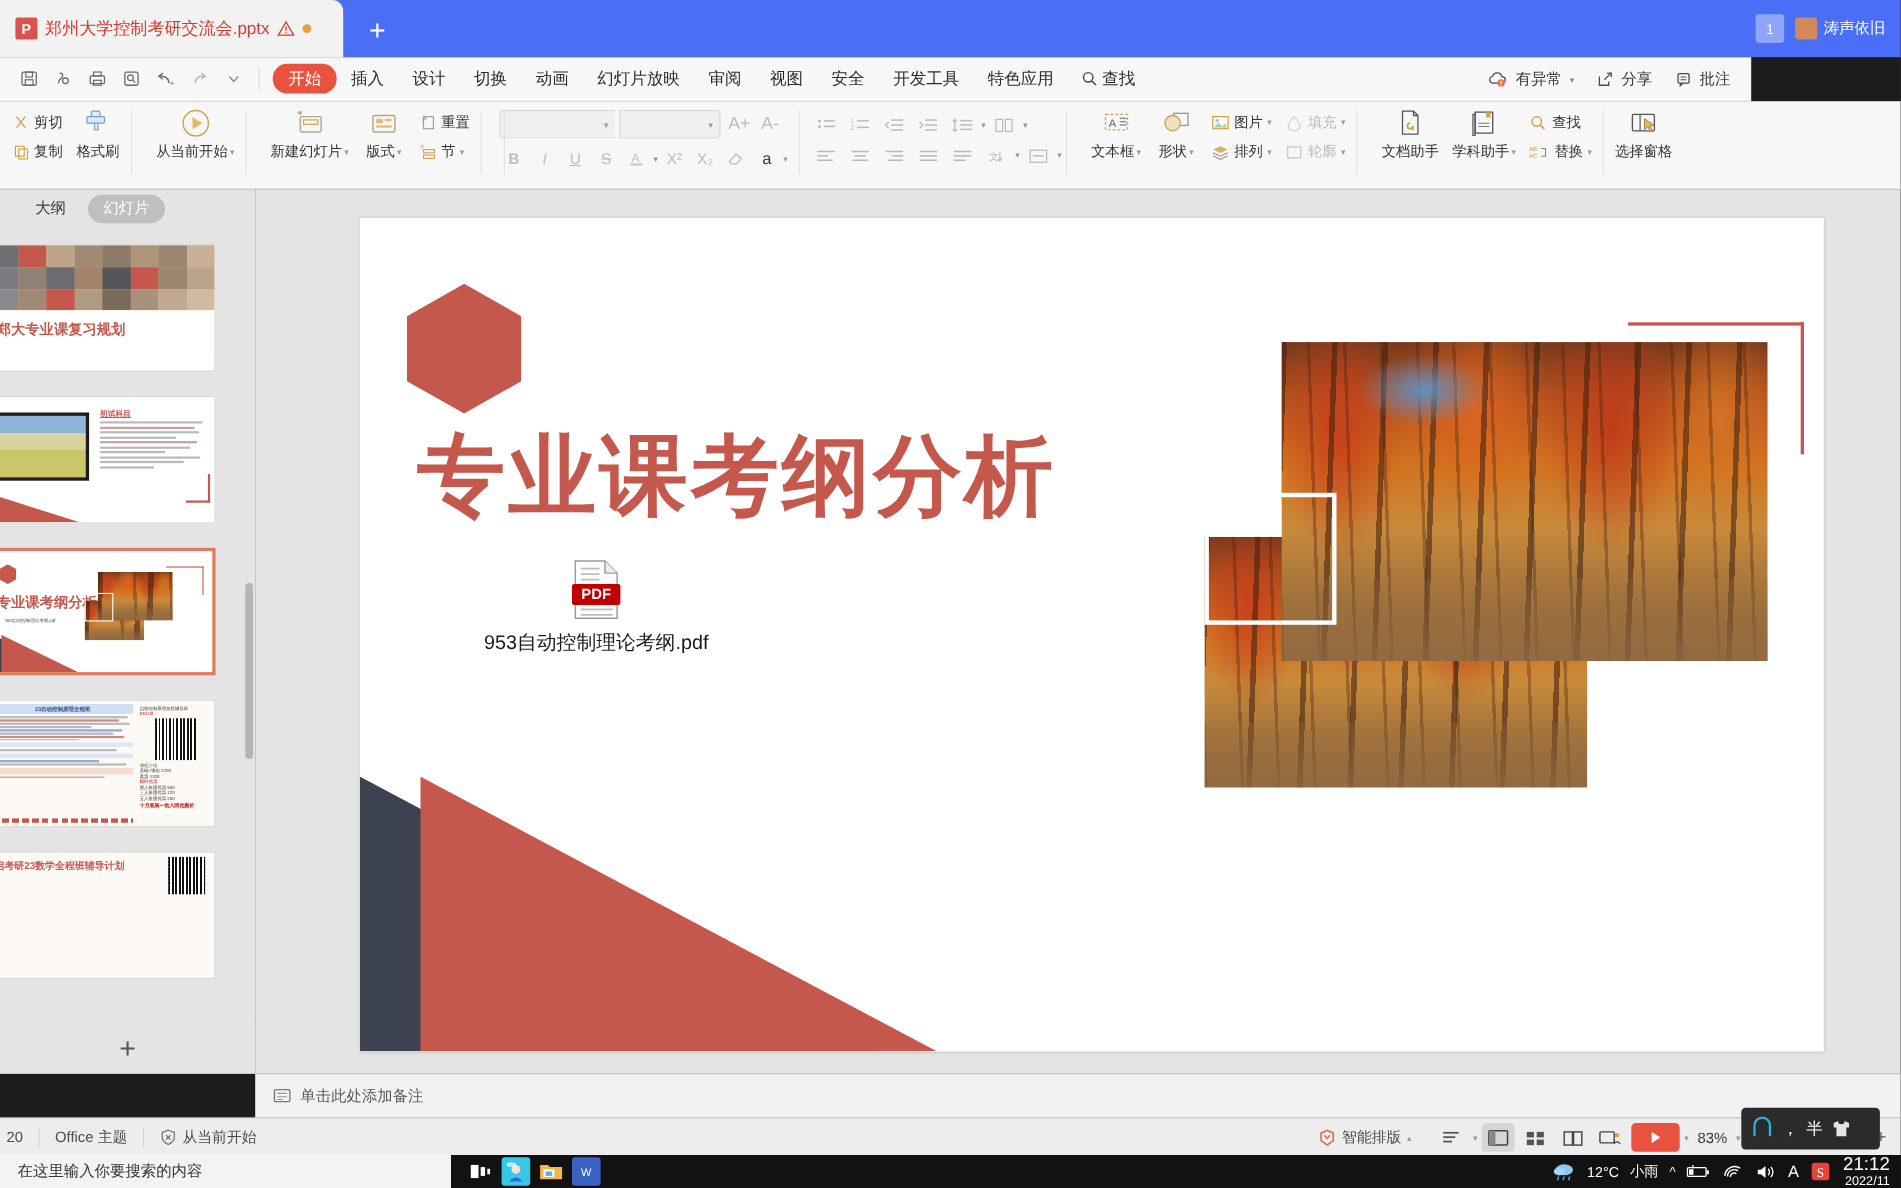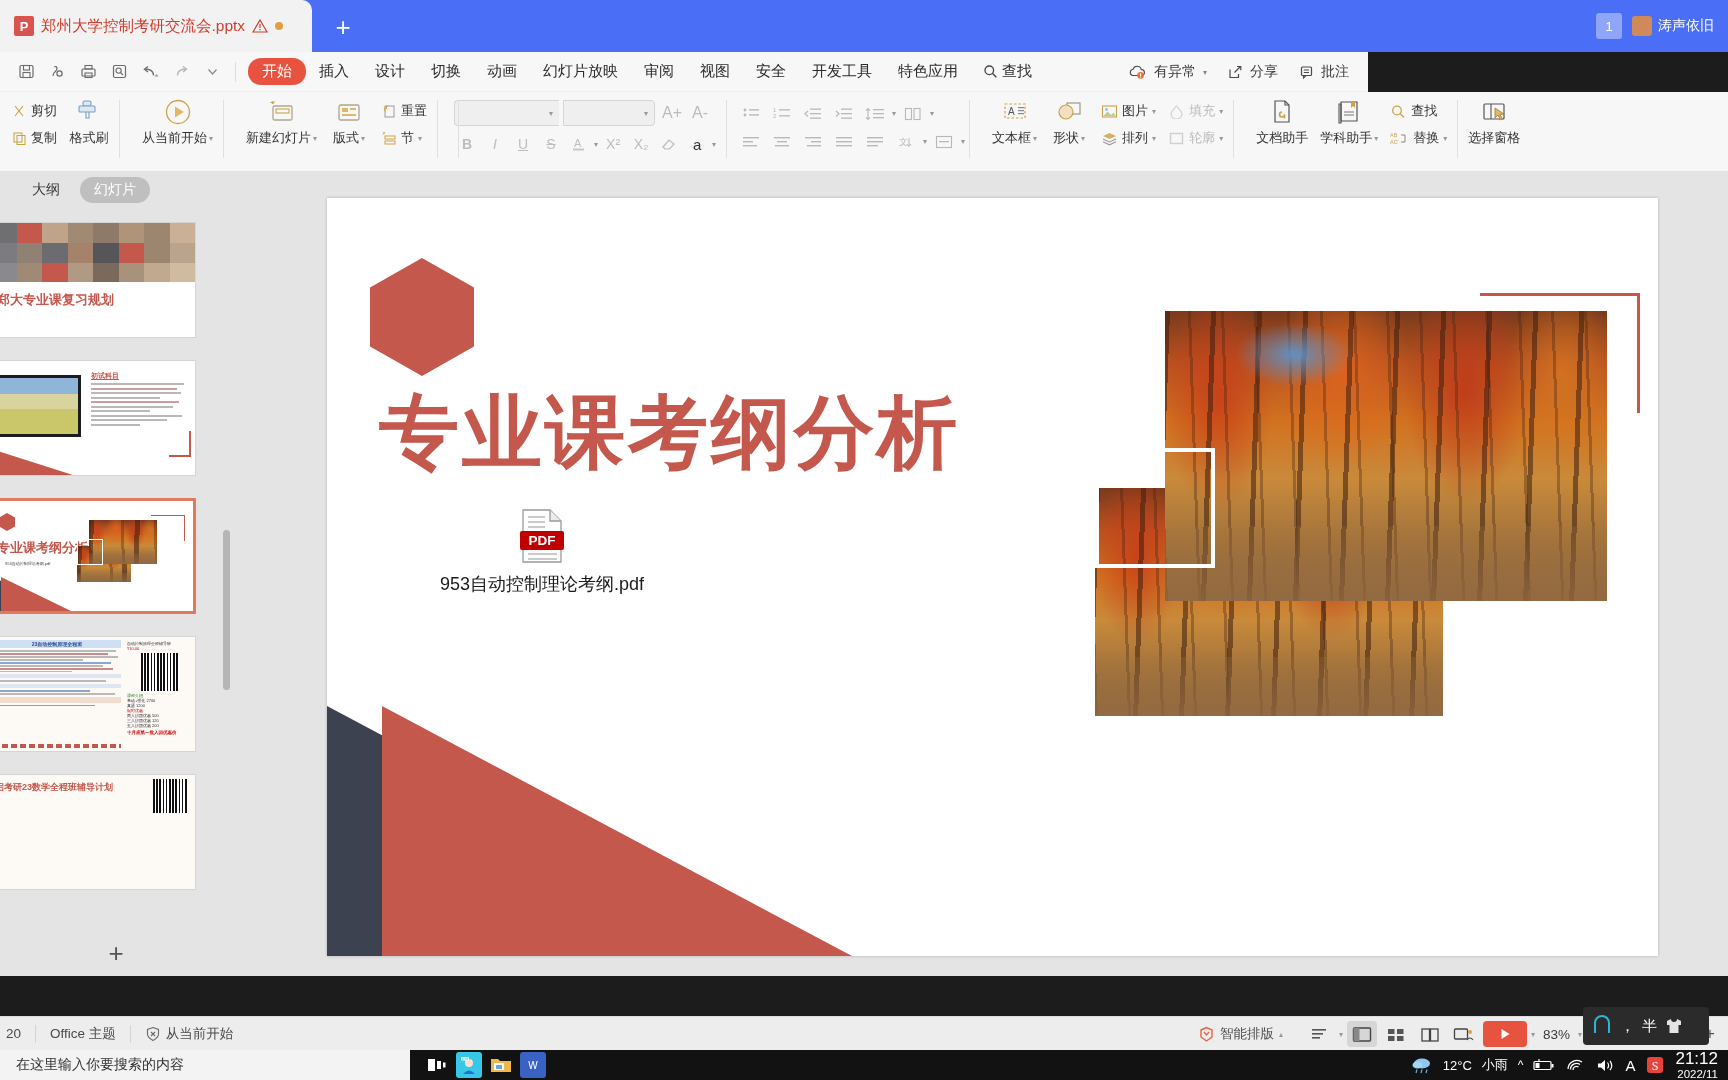--- a/index.html
+++ b/index.html
@@ -49,7 +49,7 @@
 
   
   .menubar {
-    position:absolute;left:0;top:52px;width:1368px;height:40px;
+    position:absolute;left:0;top:52px;width:1592px;height:40px;
     background:#f7f7f7; display:flex; align-items:center;
     border-bottom:1px solid #eeeeee;
   }

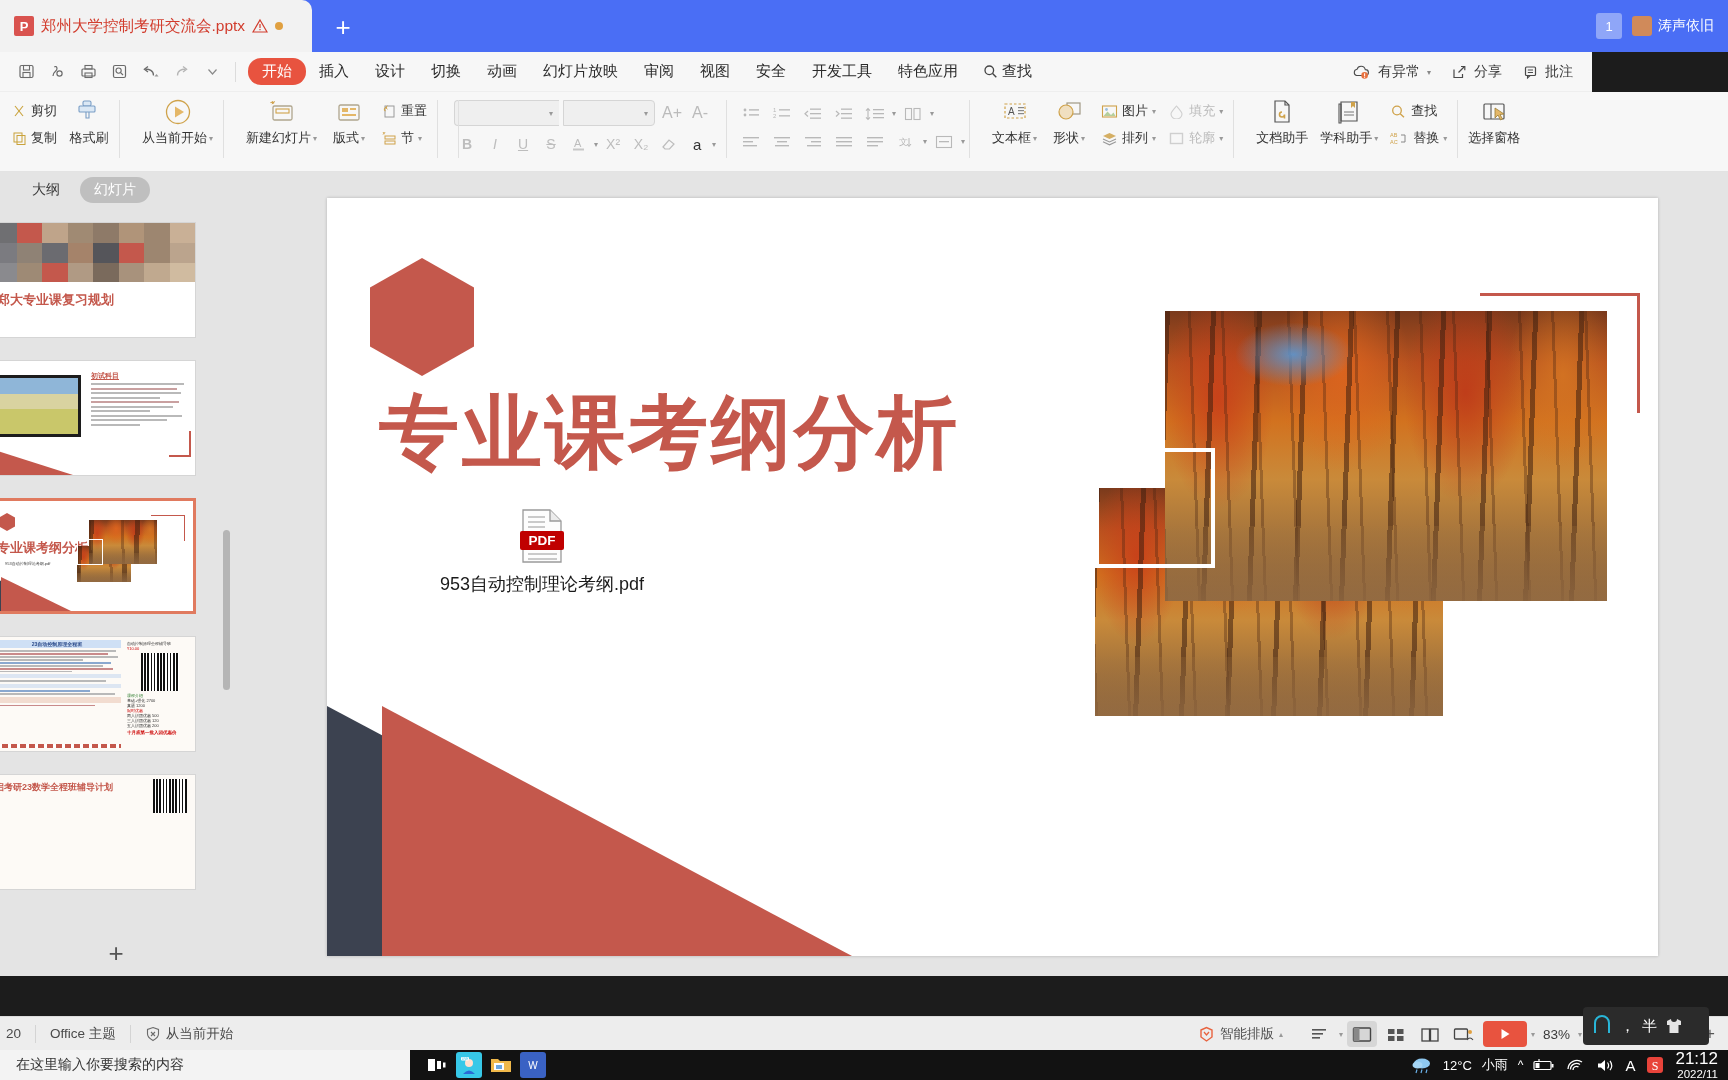--- a/index.html
+++ b/index.html
@@ -983,6 +983,17 @@
     </div>
   </div>
 
+  <div class="notesbar">
+    <span>
+      <svg width="17" height="15" viewBox="0 0 17 15">
+          <rect x="1.5" y="1.5" width="14" height="11" rx="1" fill="none" stroke="#777" stroke-width="1.2"></rect>
+          <line x1="4" y1="5" x2="13" y2="5" stroke="#999" stroke-width="1"></line>
+          <line x1="4" y1="8" x2="13" y2="8" stroke="#999" stroke-width="1"></line>
+          <line x1="4" y1="10.5" x2="9" y2="10.5" stroke="#999" stroke-width="1"></line>
+        </svg>
+    </span>
+    <span class="notes-txt">单击此处添加备注</span>
+  </div>
 
   <div class="statusbar">
     <div class="sb-item" style="padding-left:6px;">20</div>

